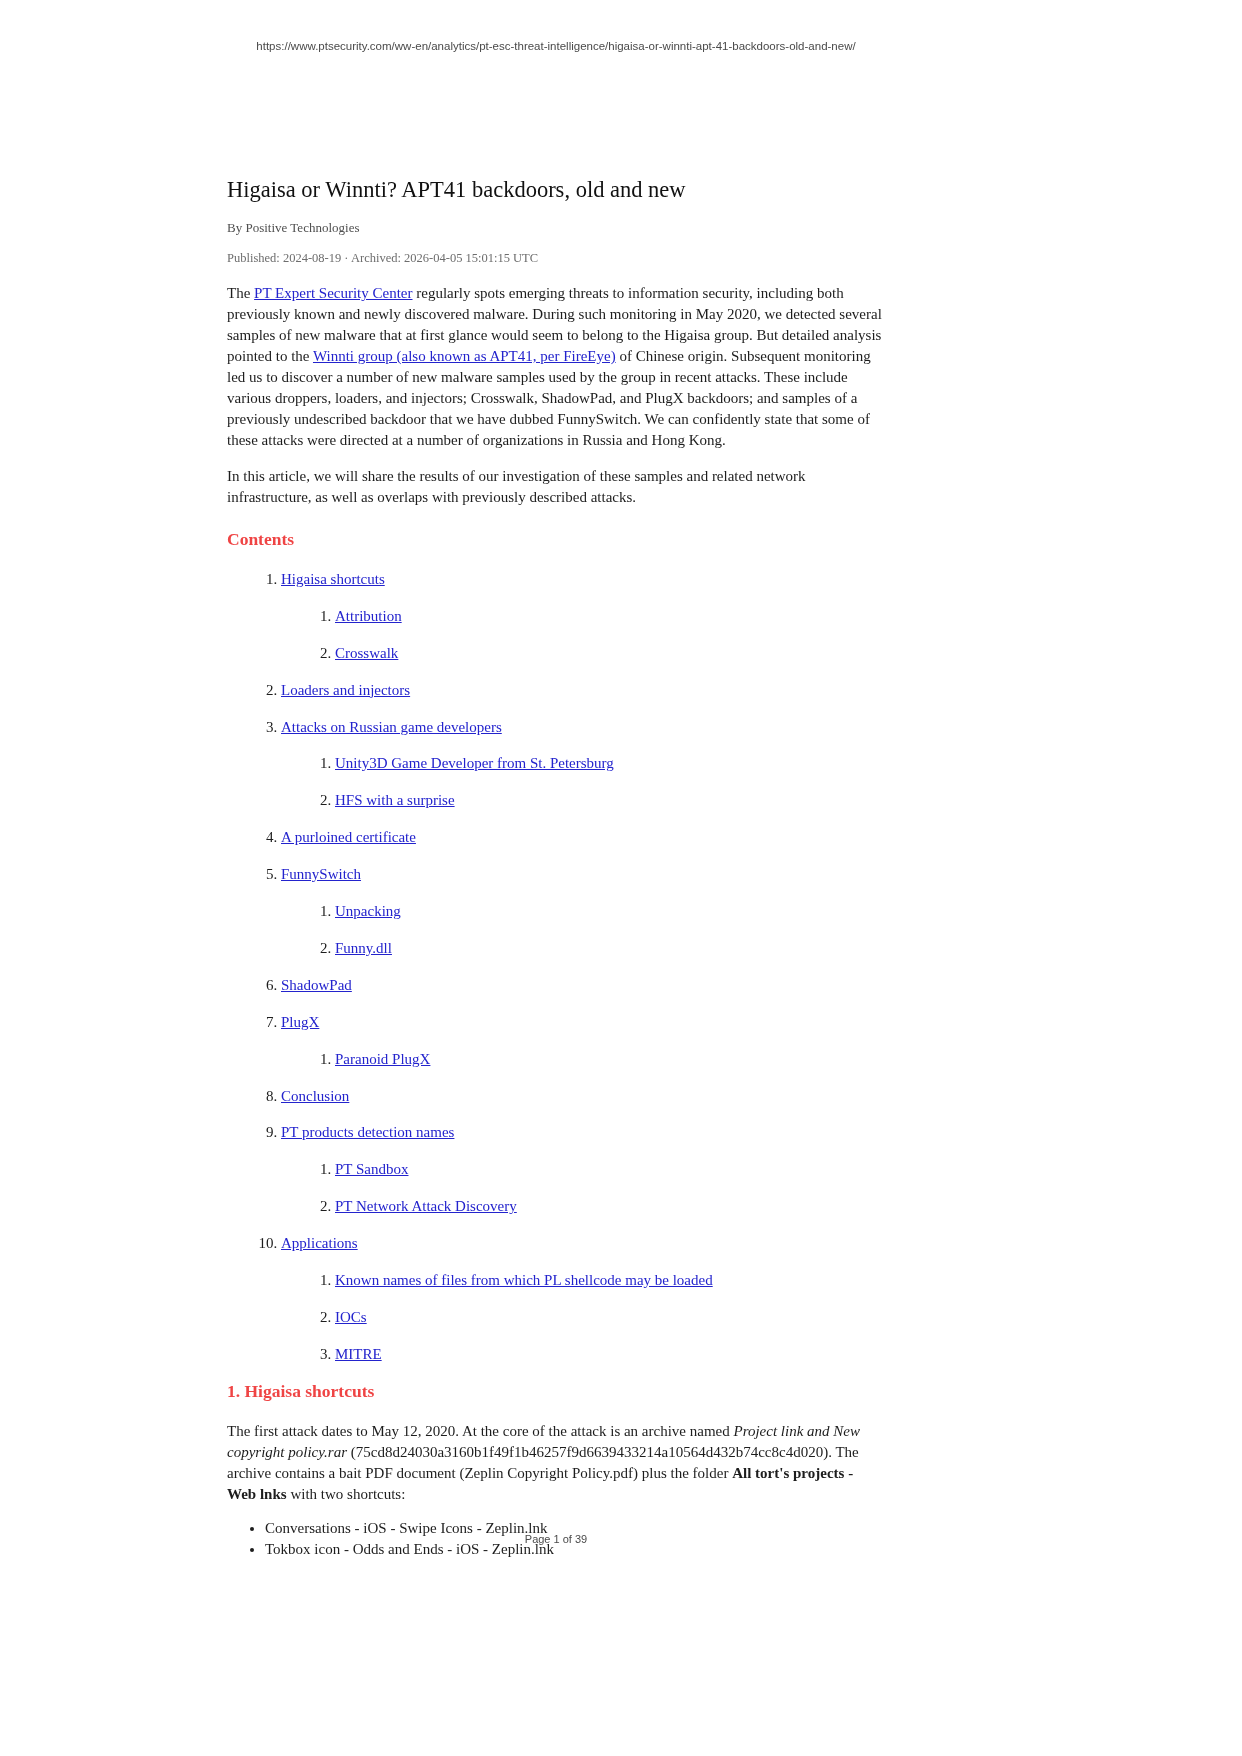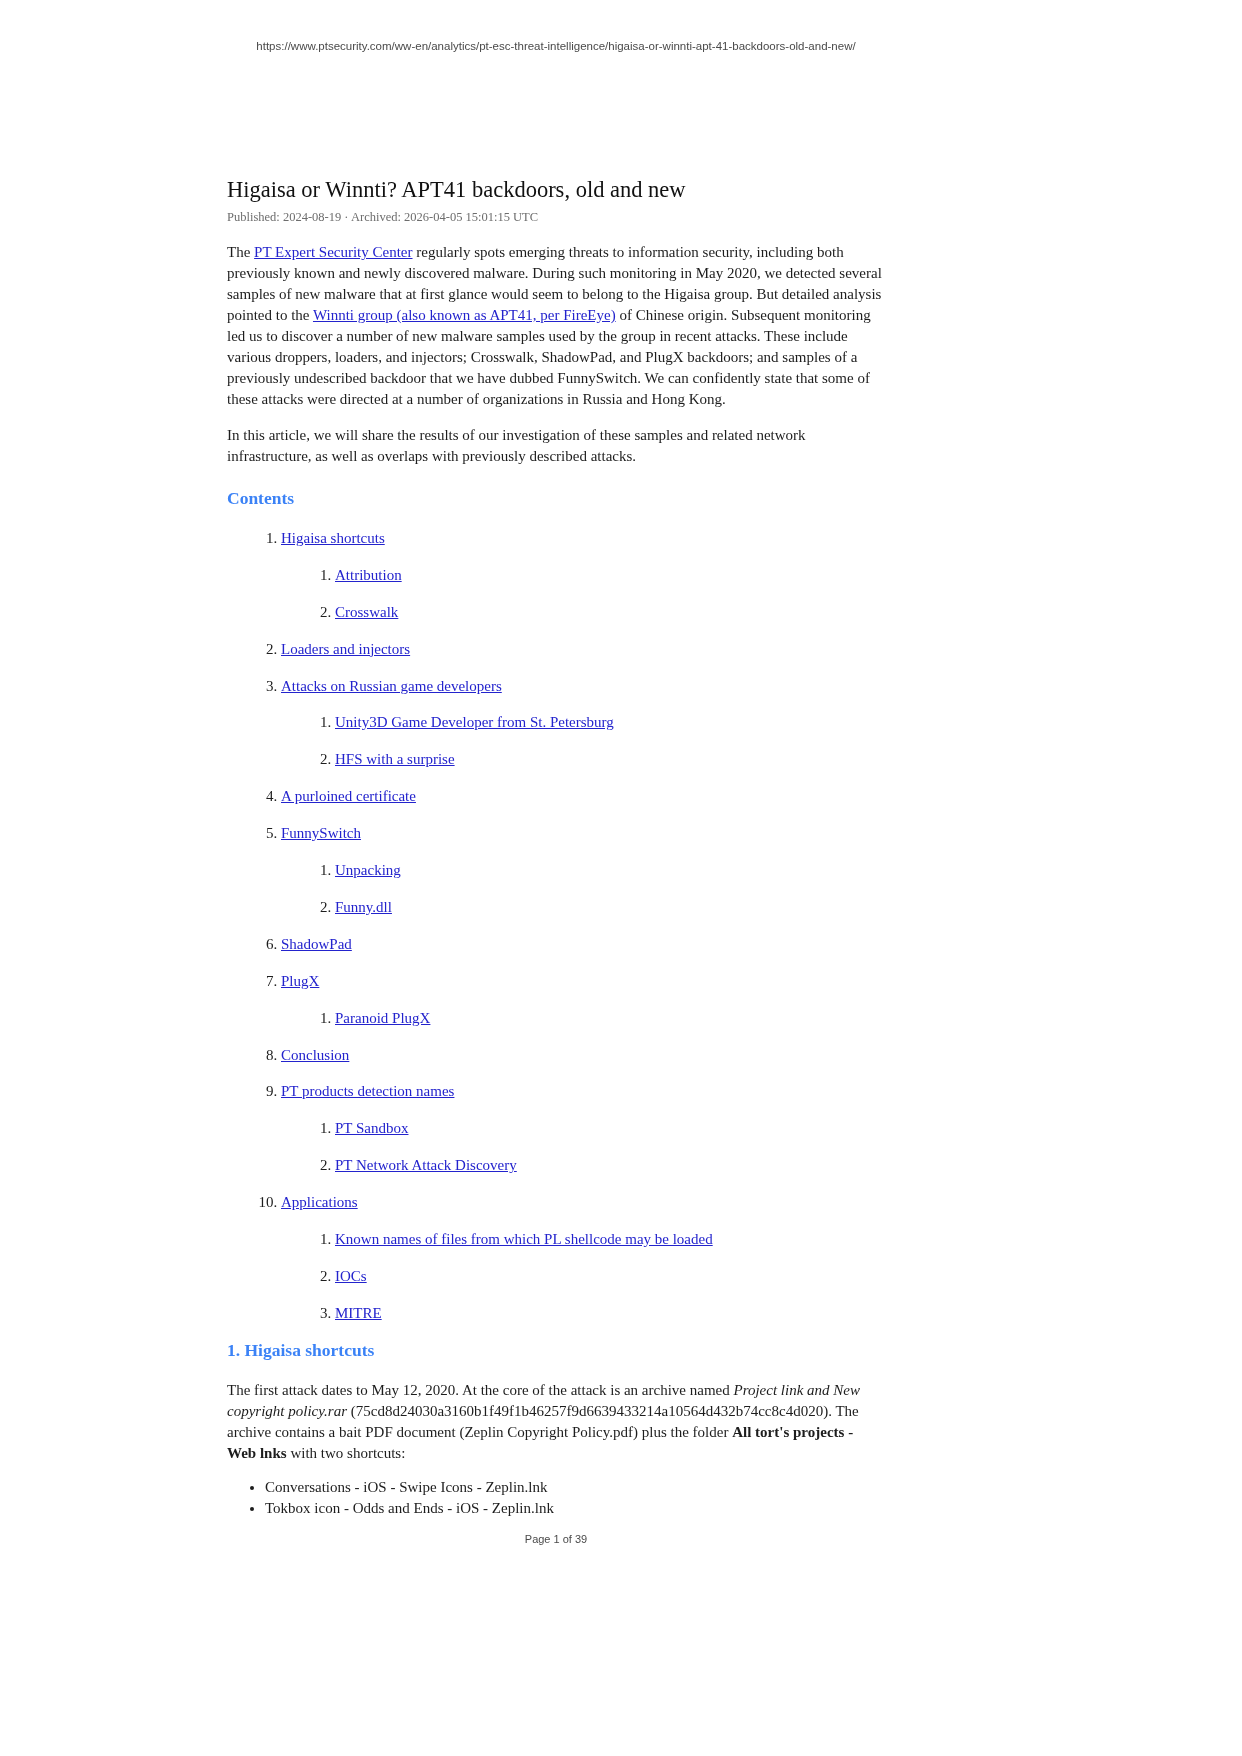--- a/index.html
+++ b/index.html
@@ -48,6 +48,7 @@
   <div class="print-header">https://www.ptsecurity.com/ww-en/analytics/pt-esc-threat-intelligence/higaisa-or-winnti-apt-41-backdoors-old-and-new/</div>
 
   <h1 class="title">Higaisa or Winnti? APT41 backdoors, old and new</h1>
+  <div class="byline">By Positive Technologies</div>
   <div class="pub">Published: 2024-08-19 · Archived: 2026-04-05 15:01:15 UTC</div>
 
   <p class="body"><span>The </span><a href="#" class="lnk">PT Expert Security Center</a><span> regularly spots emerging threats to information security, including both previously known and newly discovered malware. During such monitoring in May 2020, we detected several samples of new malware that at first glance would seem to belong to the Higaisa group. But detailed analysis pointed to the </span><a href="#" class="lnk">Winnti group (also known as APT41, per FireEye)</a><span> of Chinese origin. Subsequent monitoring led us to discover a number of new malware samples used by the group in recent attacks. These include various droppers, loaders, and injectors; Crosswalk, ShadowPad, and PlugX backdoors; and samples of a previously undescribed backdoor that we have dubbed FunnySwitch. We can confidently state that some of these attacks were directed at a number of organizations in Russia and Hong Kong.</span></p>

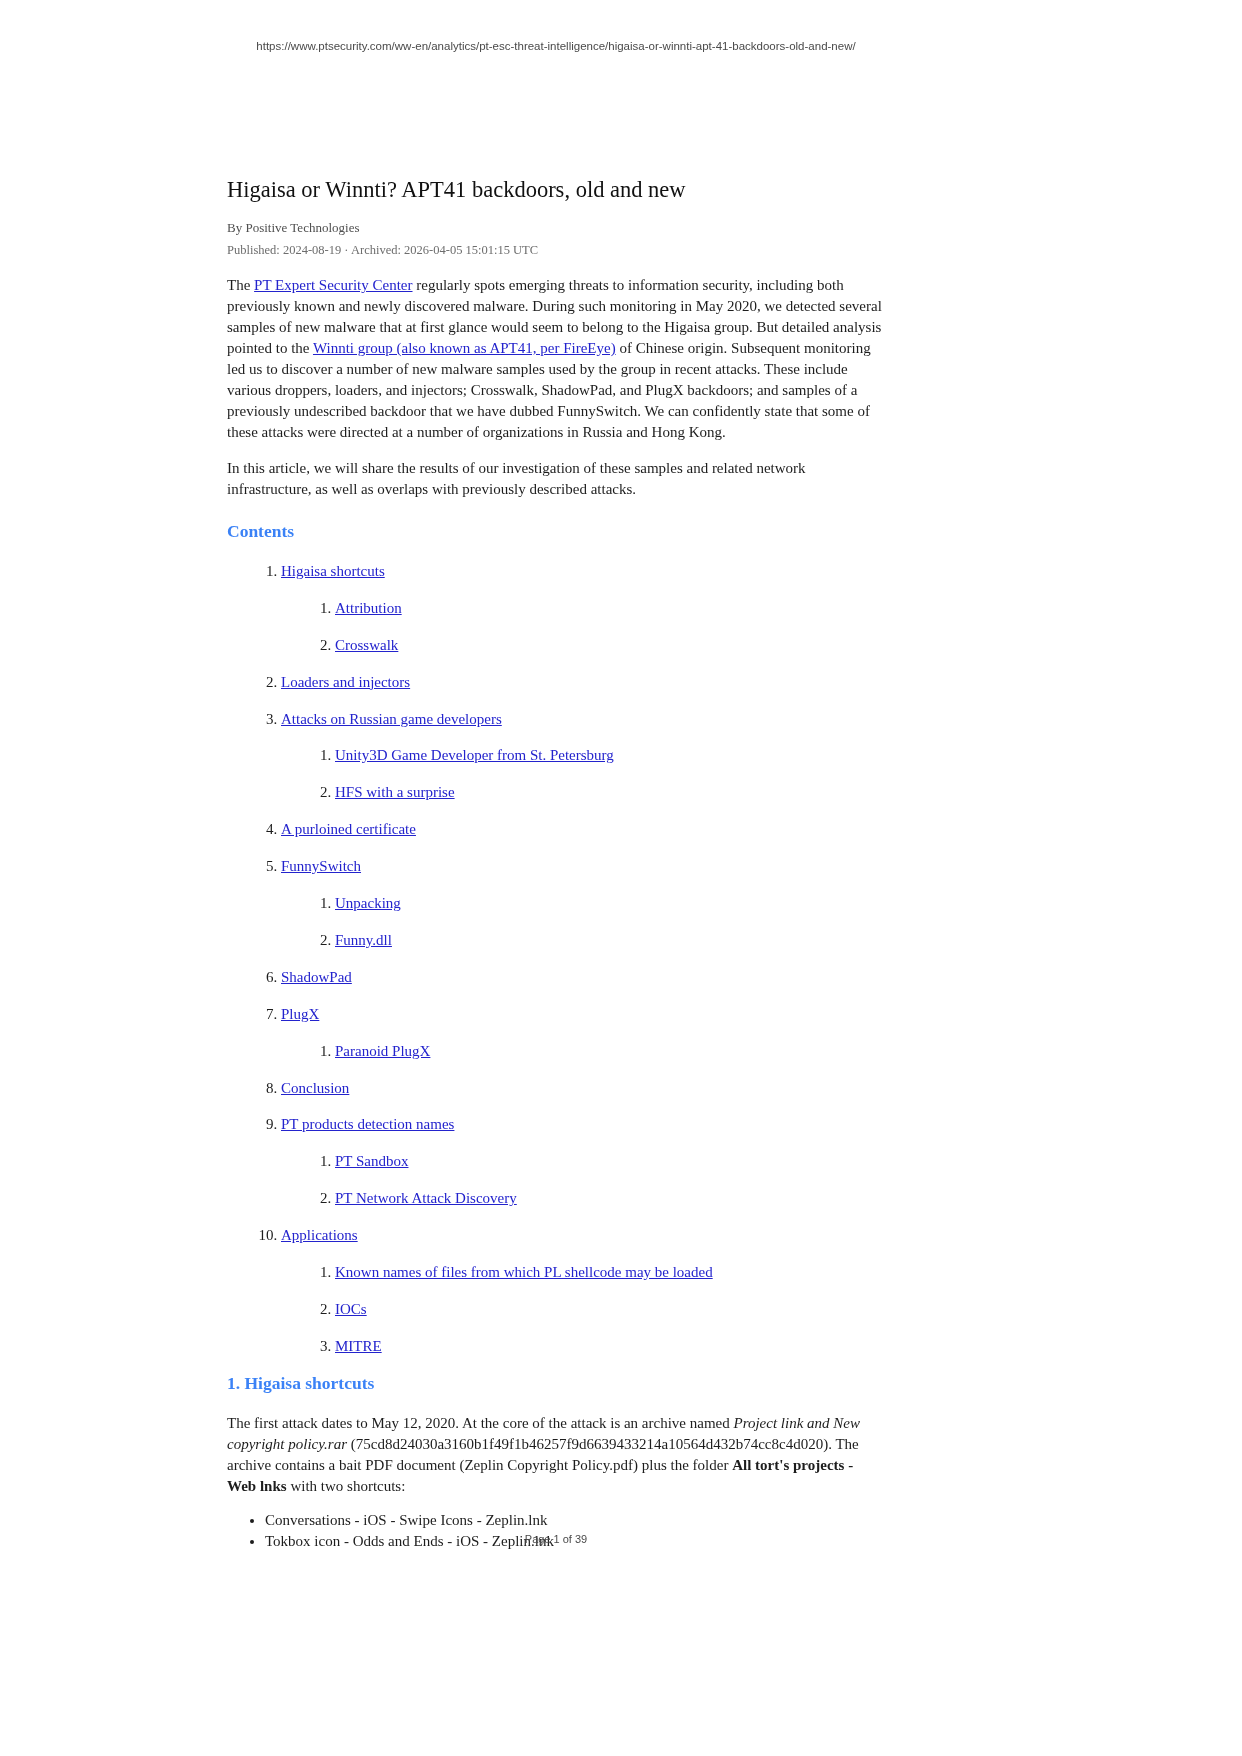--- a/index.html
+++ b/index.html
@@ -24,7 +24,7 @@
     margin:124px 0 0 0;font-size:22.5px;line-height:1.2;font-weight:normal;color:#111;
   }
   .byline{margin-top:17px;font-size:13px;color:var(--byline-color);}
-  .pub{margin-top:7px;font-size:12.5px;color:var(--muted-color);}
+  .pub{margin-top:15px;font-size:12.5px;color:var(--muted-color);}
   p.body{margin:17px 0 0 0;font-size:15px;line-height:21px;color:var(--text-color);}
   p.body + p.body{margin-top:15px;}
   h2.hdg{font-size:17.5px;line-height:1.25;margin:21px 0 18px 0;font-weight:bold;color:#3b82f6;}

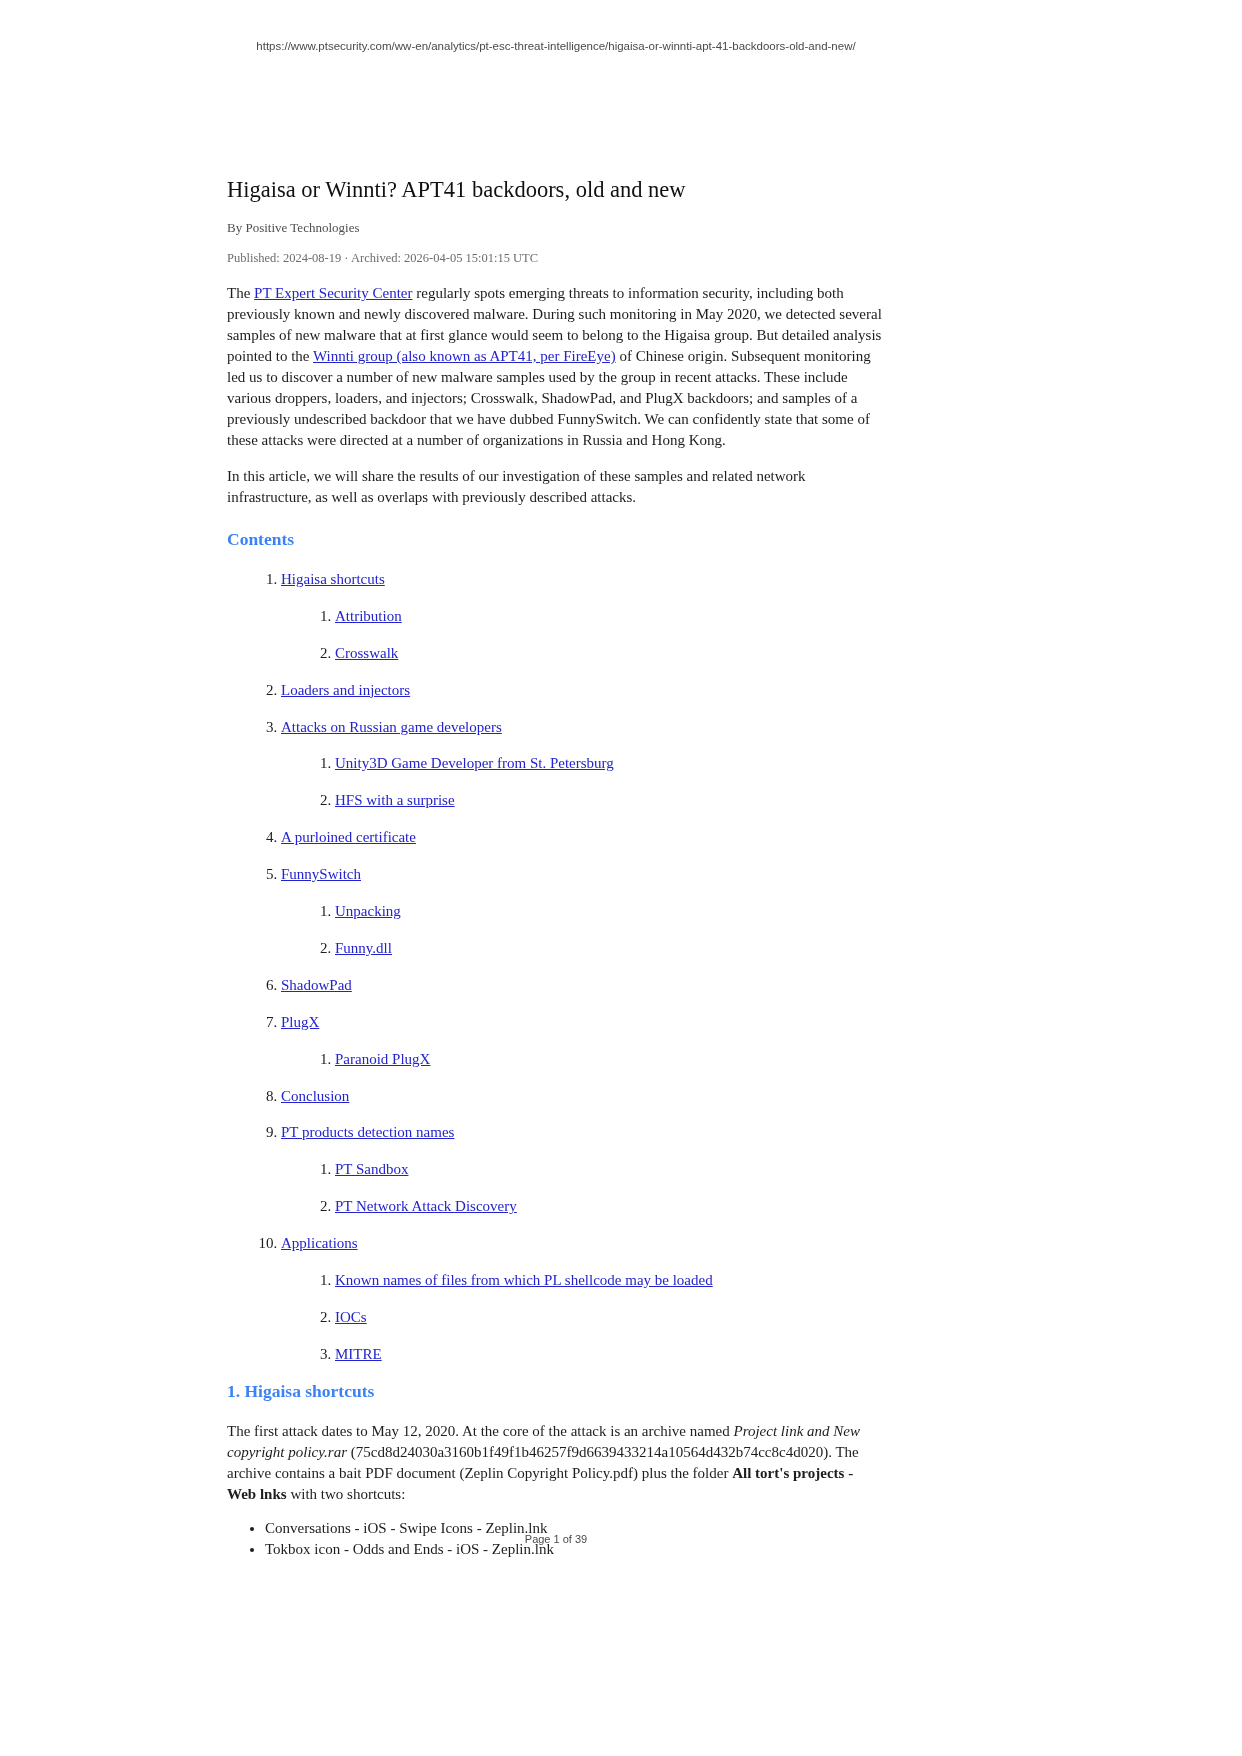--- a/index.html
+++ b/index.html
@@ -27,7 +27,7 @@
   .pub{margin-top:15px;font-size:12.5px;color:var(--muted-color);}
   p.body{margin:17px 0 0 0;font-size:15px;line-height:21px;color:var(--text-color);}
   p.body + p.body{margin-top:15px;}
-  h2.hdg{font-size:17.5px;line-height:1.25;margin:21px 0 18px 0;font-weight:bold;color:#3b82f6;}
+  h2.hdg{font-size:17.5px;line-height:1.25;margin:21px 0 18px 0;font-weight:bold;color:#ef4444;}
   h2.hdg.section{margin-top:16px;}
   nav.toc ol{margin:0;padding-left:38px;list-style-type:decimal;font-size:15px;line-height:20.9px;}
   nav.toc li{margin:16px;}

